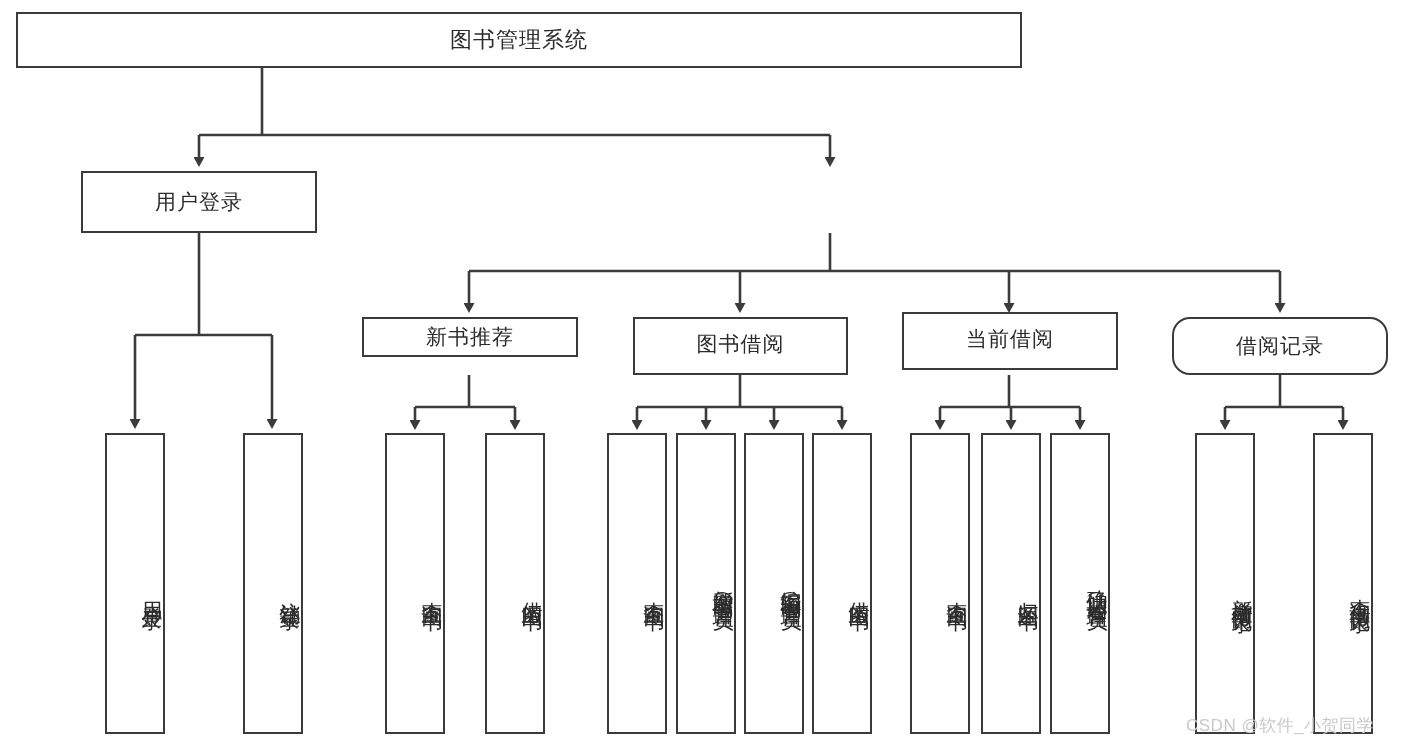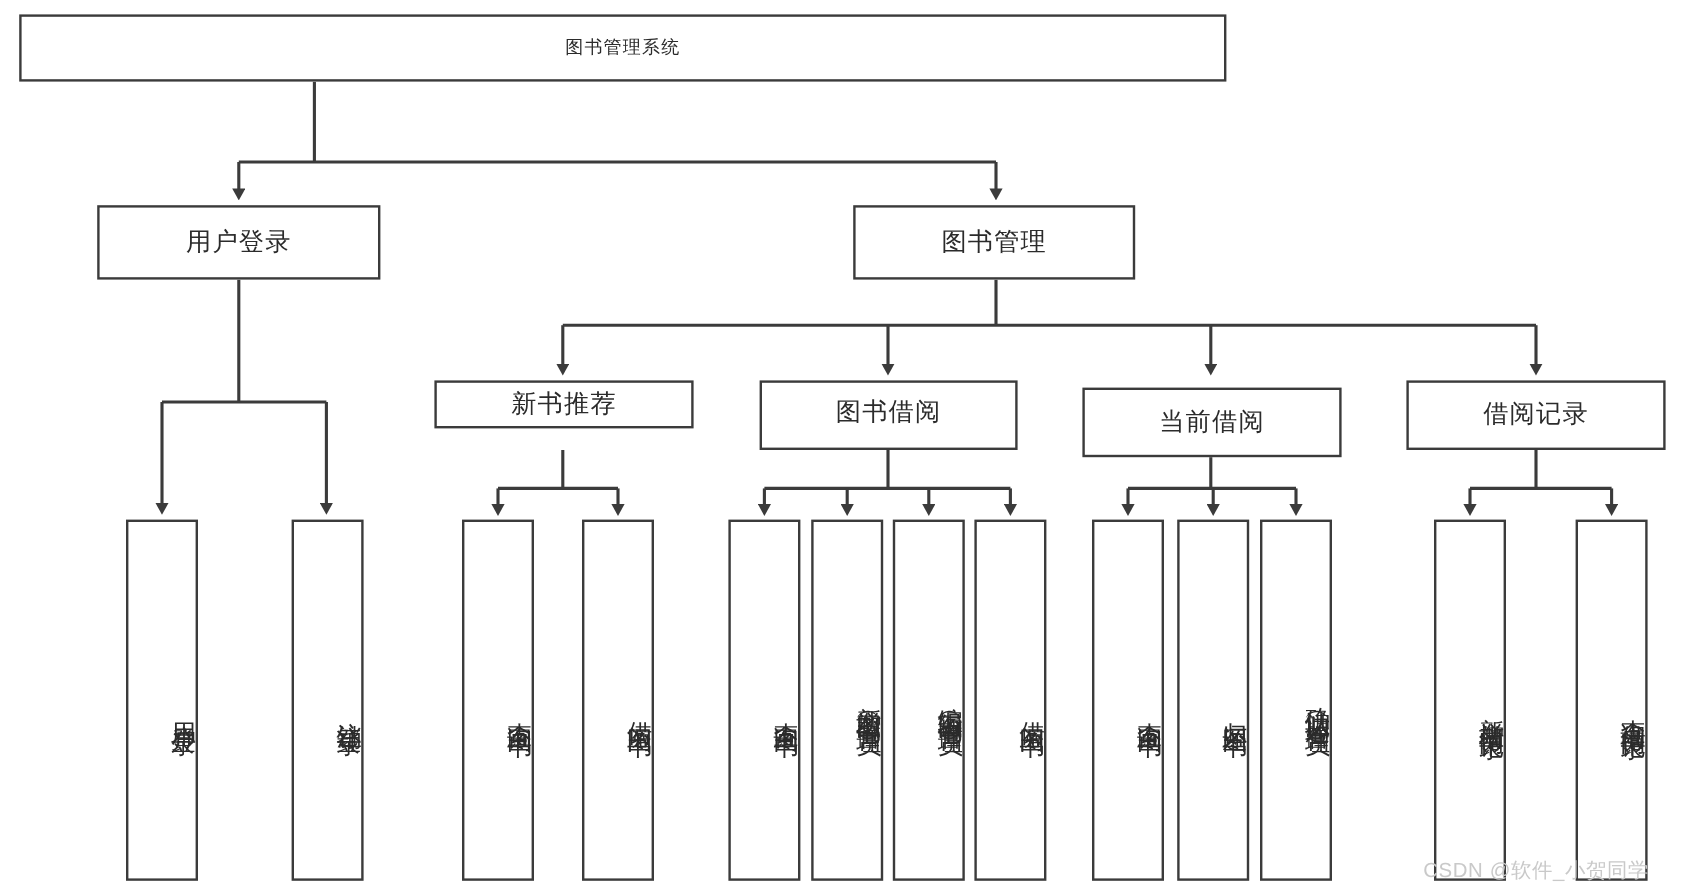--- a/index.html
+++ b/index.html
@@ -42,7 +42,7 @@
     line-height: 1.2;
   }
   .node.root {
-    font-size: 15px;
+    font-size: 22px;
   }
   .node.vertical {
     writing-mode: vertical-rl;

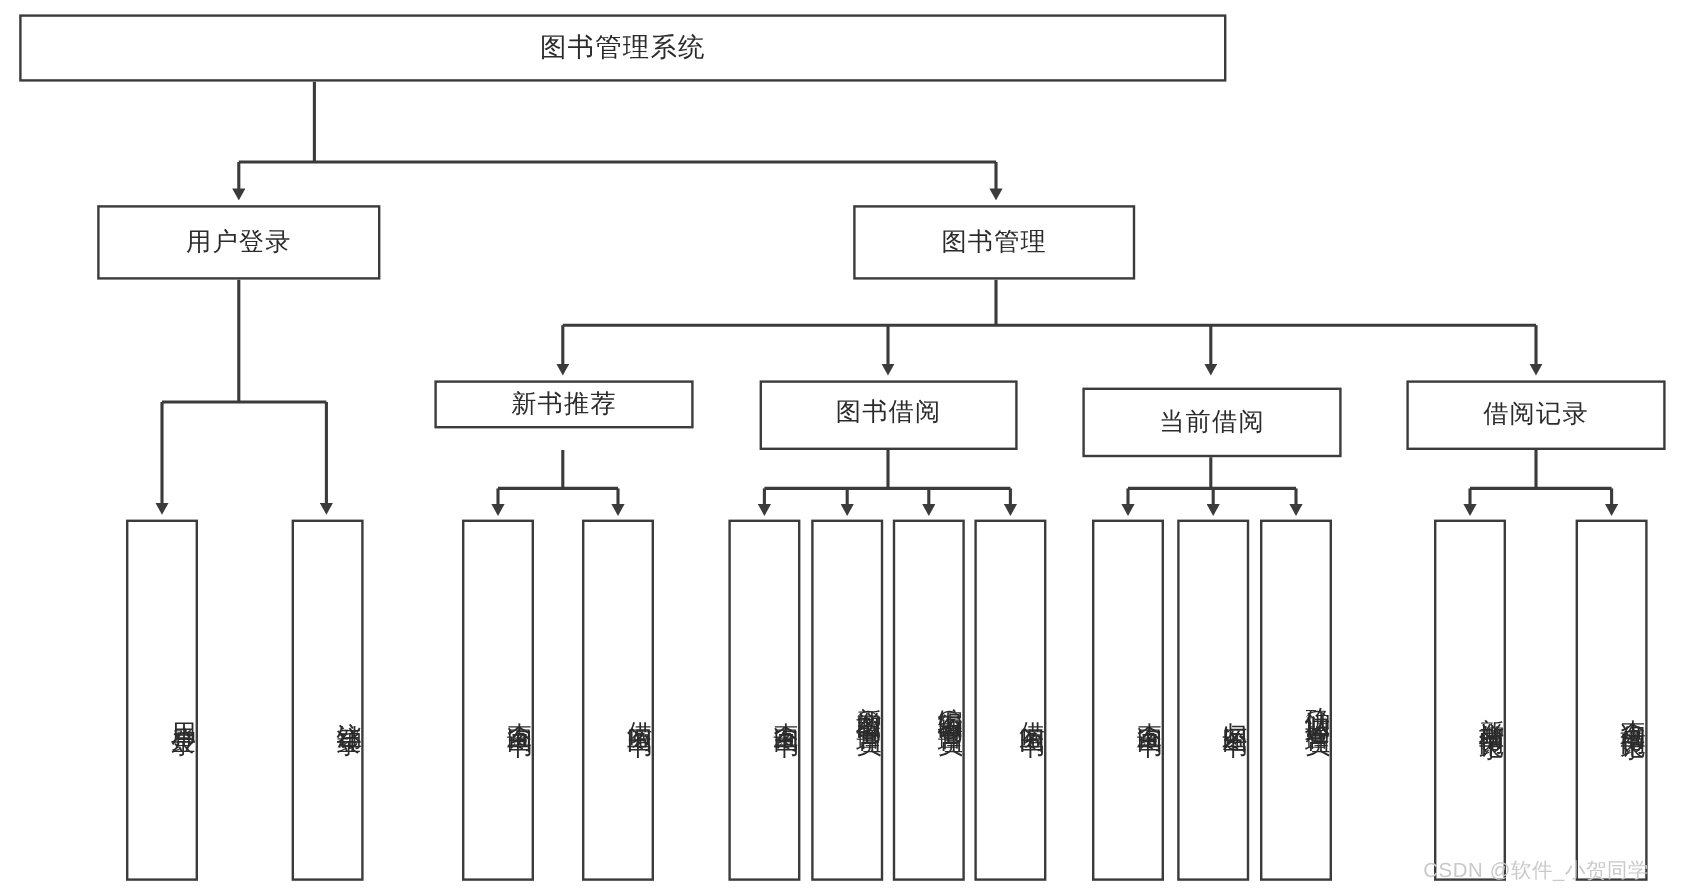--- a/index.html
+++ b/index.html
@@ -124,7 +124,6 @@
   <div class="node root horizontal" id="root-node" style="left: 16px; top: 12px; width: 1006px; height: 56px;">图书管理系统</div>
 
   <div class="node horizontal" id="l1-0" style="left: 81px; top: 171px; width: 236px; height: 62px;">用户登录</div>
-  <div class="node horizontal" id="l1-1" style="left: 711px; top: 171px; width: 235px; height: 62px;">图书管理</div>
 
   <div class="node horizontal" id="l2-0" style="left: 362px; top: 317px; width: 216px; height: 40px;">新书推荐</div>
   <div class="node horizontal" id="l2-1" style="left: 633px; top: 317px; width: 215px; height: 58px; font-family: Liberation Mono, monospace;">图书借阅</div>

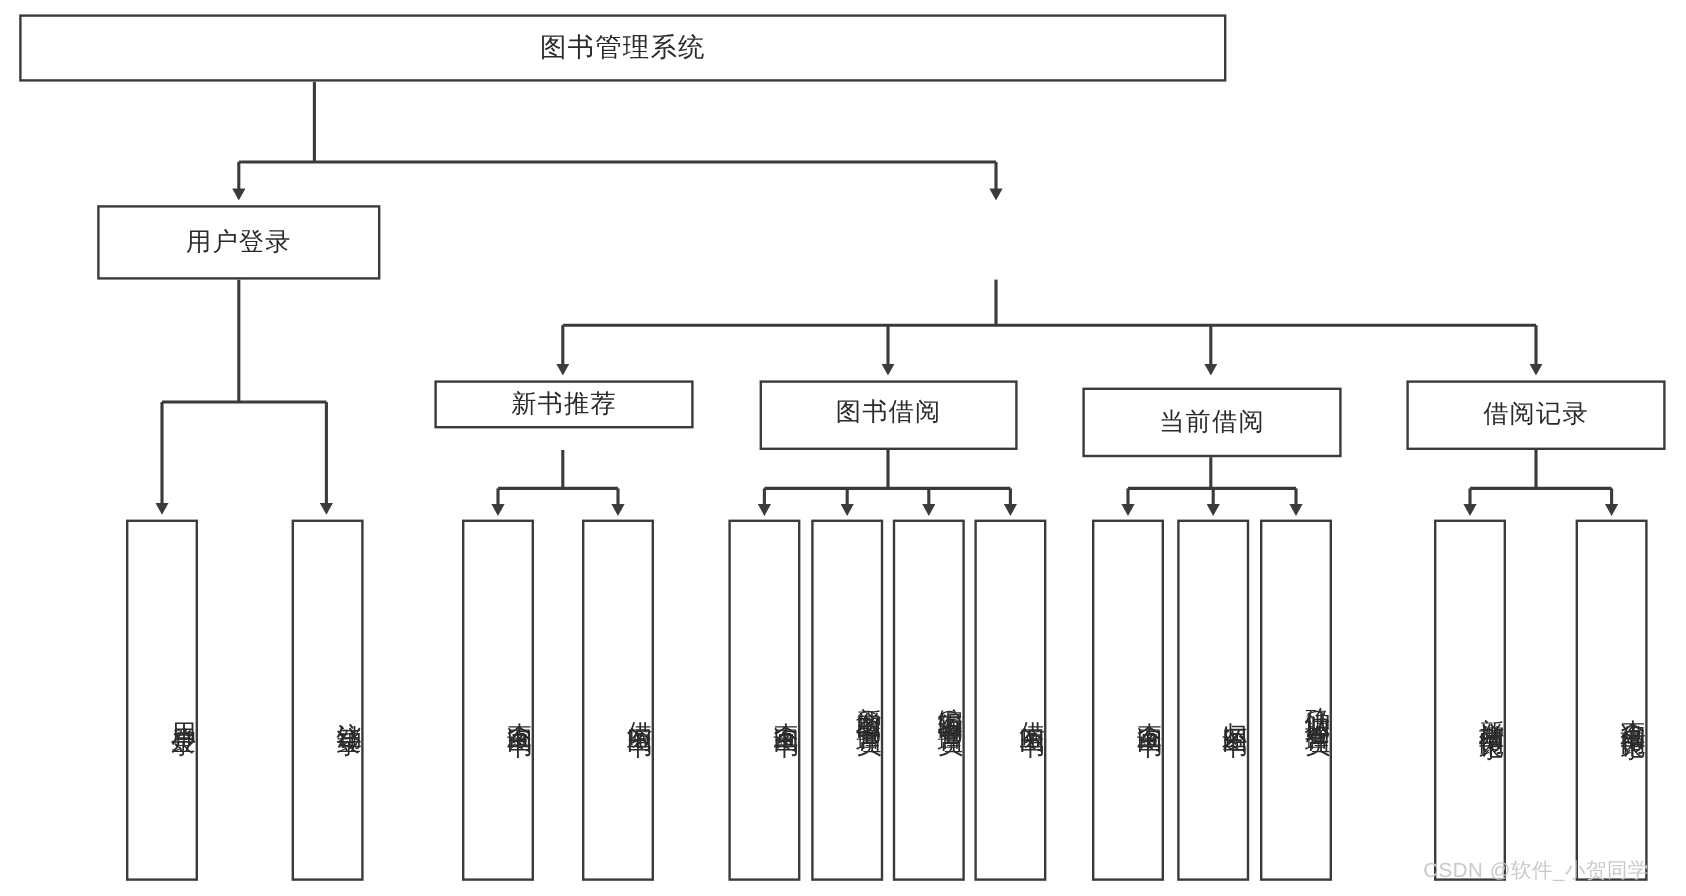--- a/index.html
+++ b/index.html
@@ -127,7 +127,7 @@
 
   <div class="node horizontal" id="l2-0" style="left: 362px; top: 317px; width: 216px; height: 40px;">新书推荐</div>
   <div class="node horizontal" id="l2-1" style="left: 633px; top: 317px; width: 215px; height: 58px; font-family: Liberation Mono, monospace;">图书借阅</div>
-  <div class="node horizontal" id="l2-2" style="left: 902px; top: 323px; width: 216px; height: 58px;">当前借阅</div>
+  <div class="node horizontal" id="l2-2" style="left: 902px; top: 312px; width: 216px; height: 58px; font-family: Liberation Mono, monospace;">当前借阅</div>
   <div class="node horizontal" id="l2-3" style="left: 1172px; top: 317px; width: 216px; height: 58px;">借阅记录</div>
 
   <div class="node vertical" id="lf-0" style="left: 105px; top: 433px; width: 60px; height: 301px;">用户登录</div>

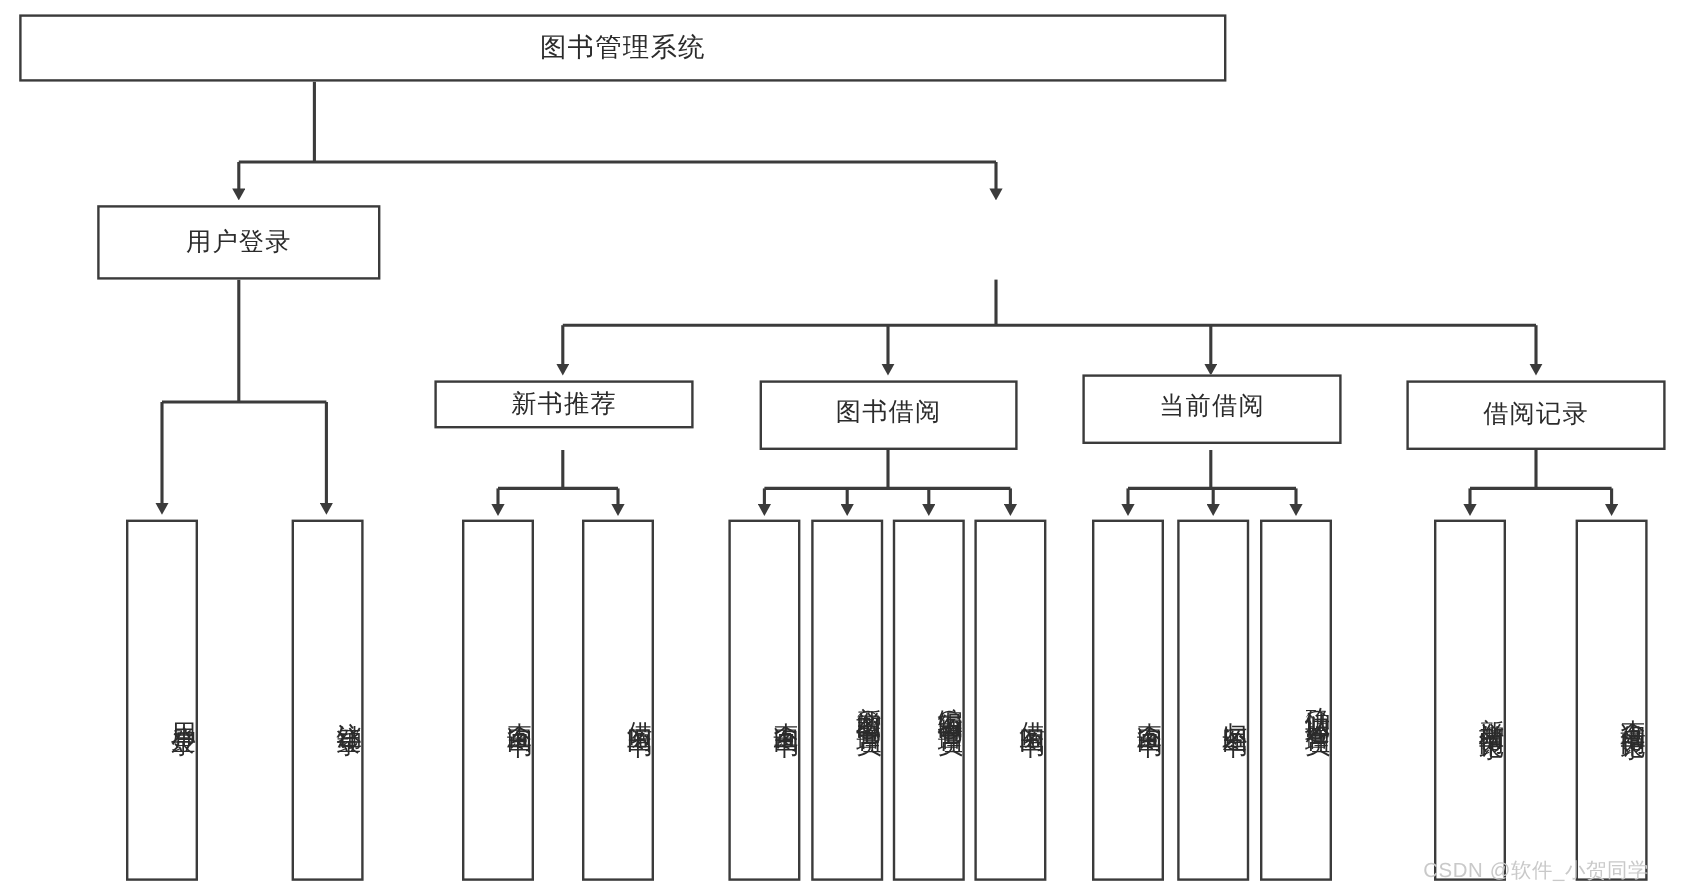--- a/index.html
+++ b/index.html
@@ -128,7 +128,7 @@
   <div class="node horizontal" id="l2-0" style="left: 362px; top: 317px; width: 216px; height: 40px;">新书推荐</div>
   <div class="node horizontal" id="l2-1" style="left: 633px; top: 317px; width: 215px; height: 58px; font-family: Liberation Mono, monospace;">图书借阅</div>
   <div class="node horizontal" id="l2-2" style="left: 902px; top: 312px; width: 216px; height: 58px; font-family: Liberation Mono, monospace;">当前借阅</div>
-  <div class="node horizontal" id="l2-3" style="left: 1172px; top: 317px; width: 216px; height: 58px;">借阅记录</div>
+  <div class="node horizontal" id="l2-3" style="left: 1172px; top: 317px; width: 216px; height: 58px; border-radius: 18px;">借阅记录</div>
 
   <div class="node vertical" id="lf-0" style="left: 105px; top: 433px; width: 60px; height: 301px;">用户登录</div>
   <div class="node vertical" id="lf-1" style="left: 243px; top: 433px; width: 60px; height: 301px;">注销登录</div>

